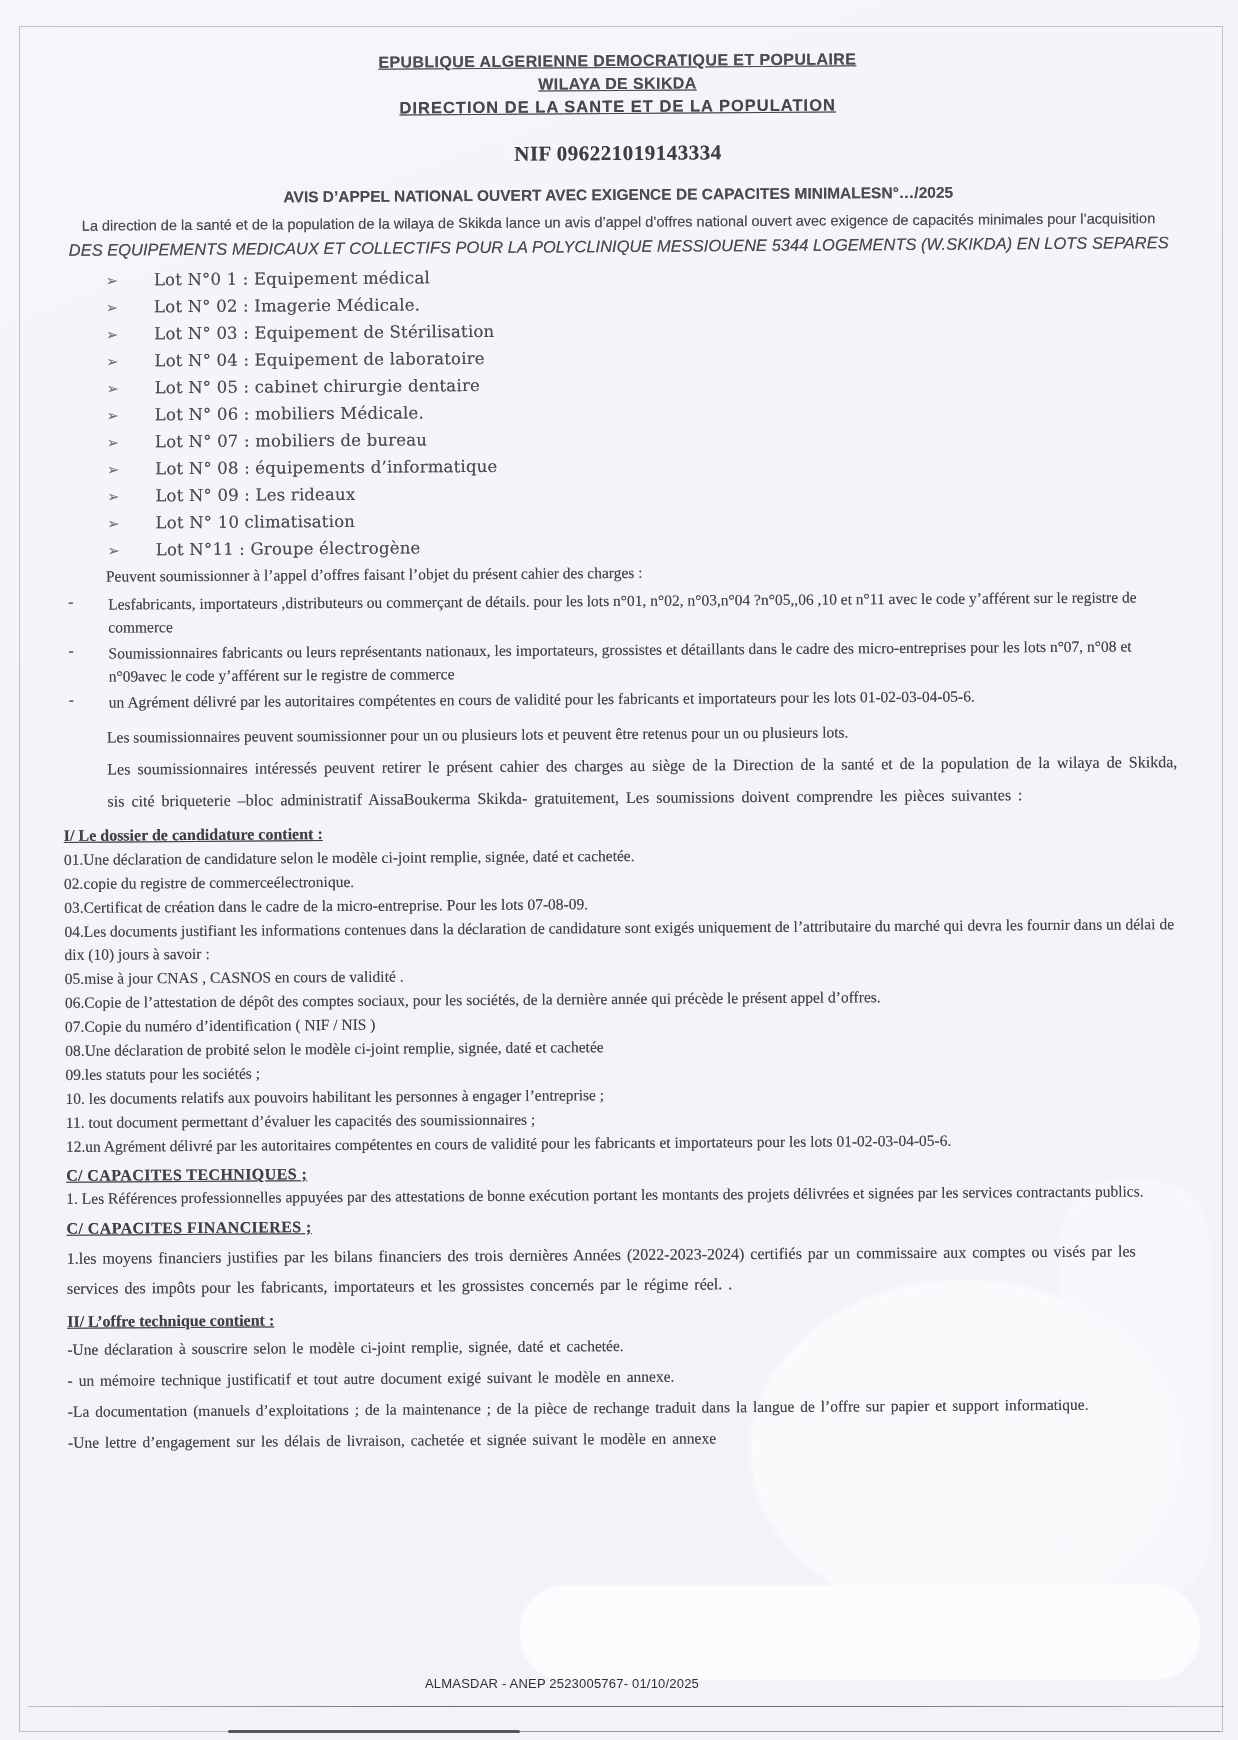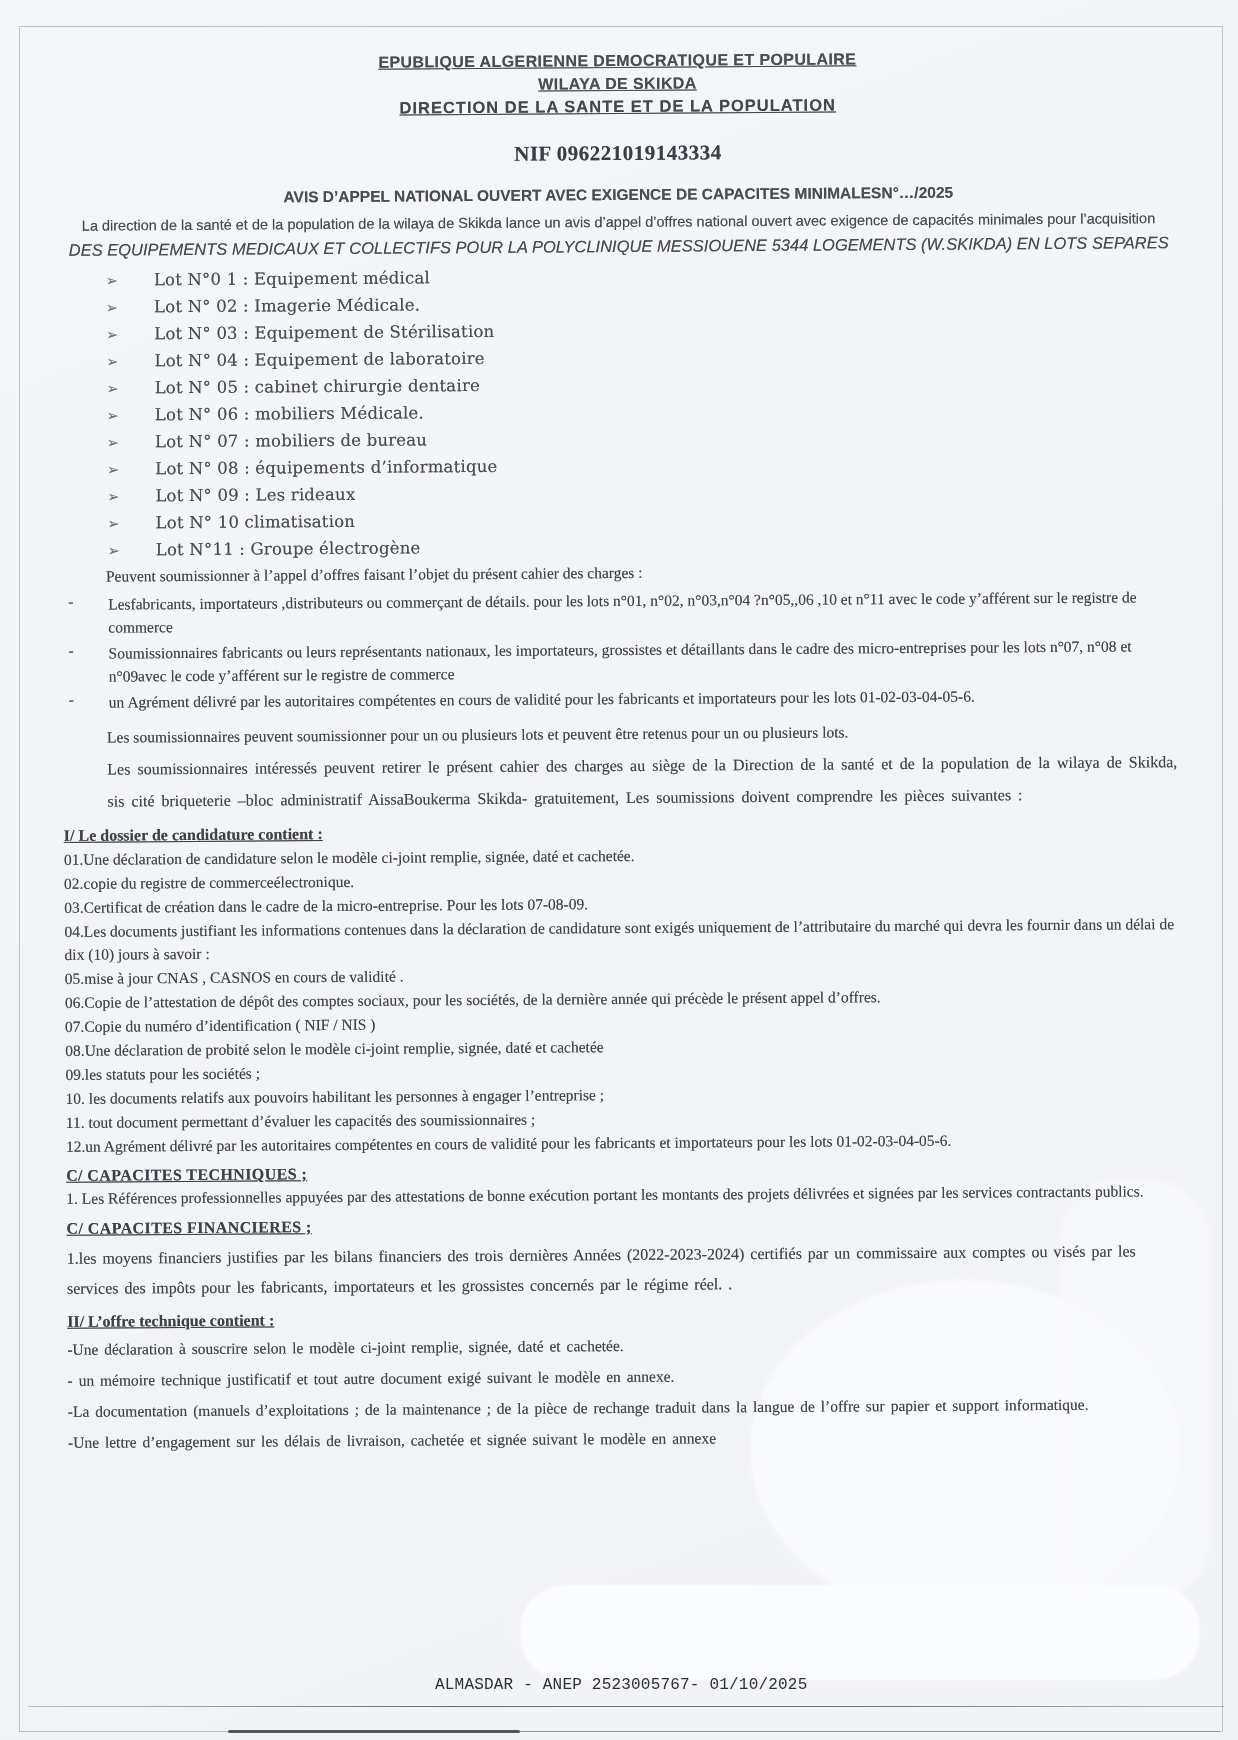--- a/index.html
+++ b/index.html
@@ -106,9 +106,9 @@
   .offre-item{font-size:15.5px;line-height:25px;margin-bottom:6px;word-spacing:2px;}
 
   .footer-text{
-    position:absolute;left:435px;top:1676px;
-    font-family:Liberation Mono, monospace;
-    font-size:16px;color:#2e2f35;letter-spacing:.2px;
+    position:absolute;left:425px;top:1676px;
+    font-family:Liberation Sans, sans-serif;
+    font-size:13px;color:#2e2f35;letter-spacing:.2px;
   }
   .footer-rule{
     position:absolute;left:28px;top:1706px;width:1196px;height:1px;

